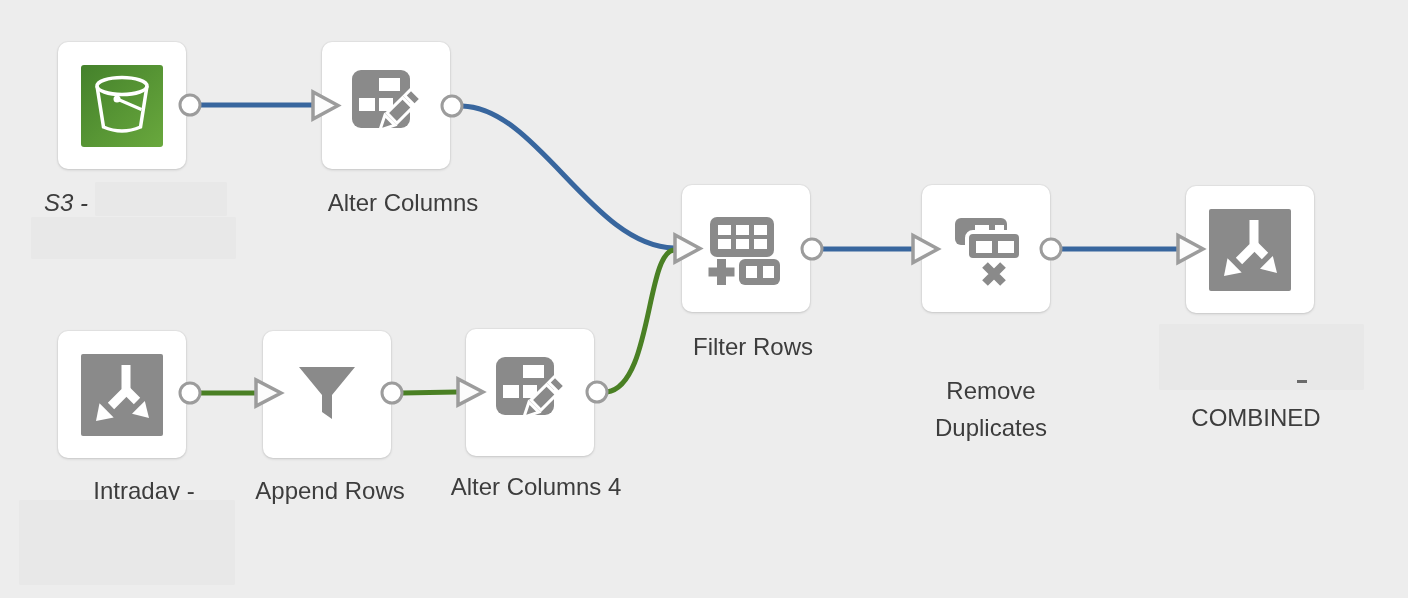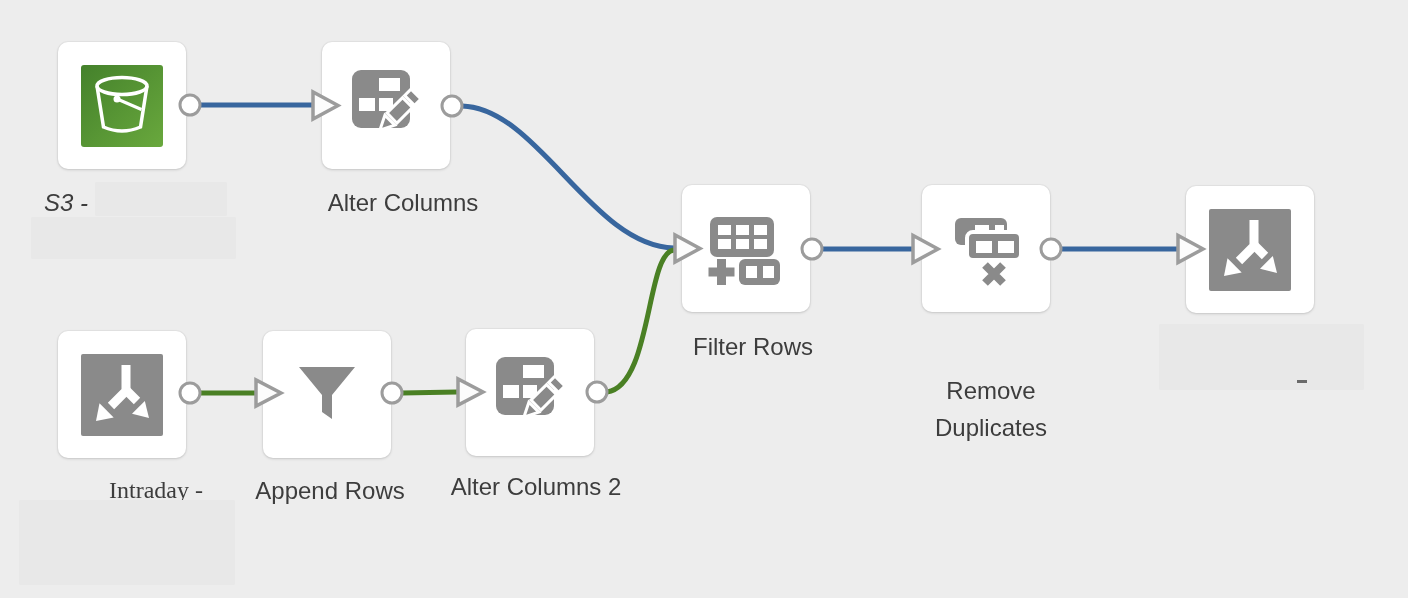--- a/index.html
+++ b/index.html
@@ -186,6 +186,7 @@
 
   <div class="redaction" style="left:1159px;top:324px;width:205px;height:66px;"></div>
   <div class="dash" style="left:1297px;top:380px;width:10px;height:2.5px;"></div>
+  <div class="node-label" style="left:1156px;top:399px;width:200px;">COMBINED</div>
 
 </div>
 

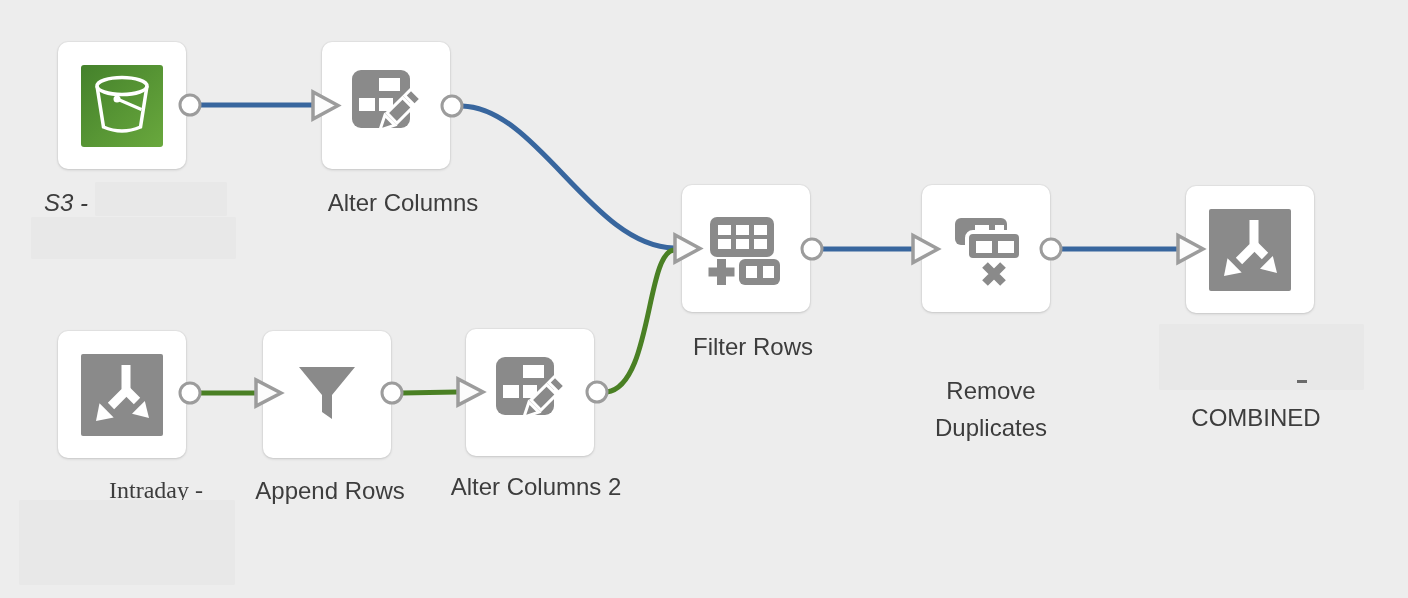--- a/index.html
+++ b/index.html
@@ -173,7 +173,7 @@
 
   <div class="node-label" style="left:303px;top:184px;width:200px;">Alter Columns</div>
 
-  <div class="node-label" style="left:56px;top:472px;width:200px;font-family:Liberation Serif, serif;">Intraday -</div>
+  <div class="node-label" style="left:44px;top:472px;width:200px;">Intraday -</div>
   <div class="redaction" style="left:19px;top:500px;width:216px;height:85px;"></div>
 
   <div class="node-label" style="left:230px;top:472px;width:200px;">Append Rows</div>

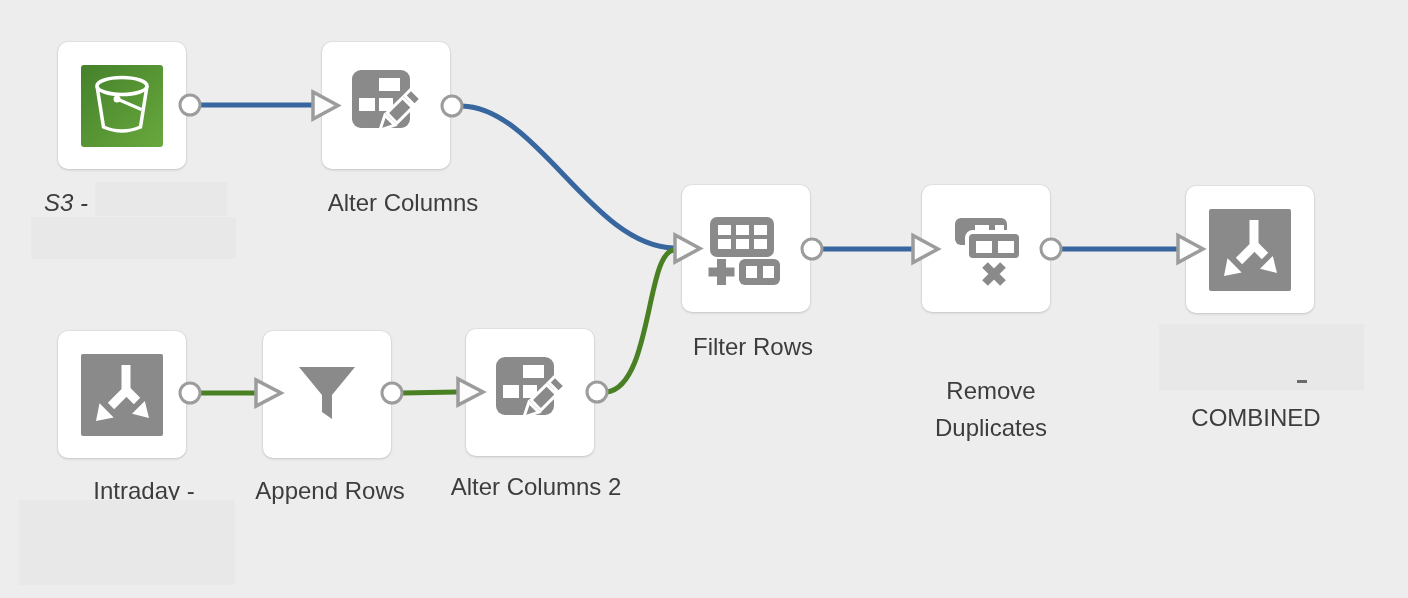--- a/index.html
+++ b/index.html
@@ -178,7 +178,7 @@
 
   <div class="node-label" style="left:230px;top:472px;width:200px;">Append Rows</div>
 
-  <div class="node-label" style="left:436px;top:468px;width:200px;">Alter Columns 2</div>
+  <div class="node-label" style="left:436px;top:468px;width:200px;">Alter Columns 4</div>
 
   <div class="node-label" style="left:653px;top:328px;width:200px;">Filter Rows</div>
 

